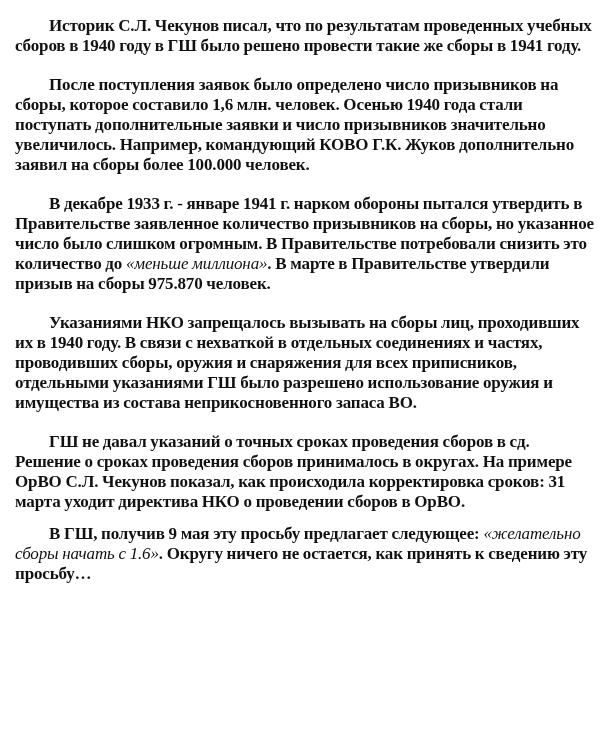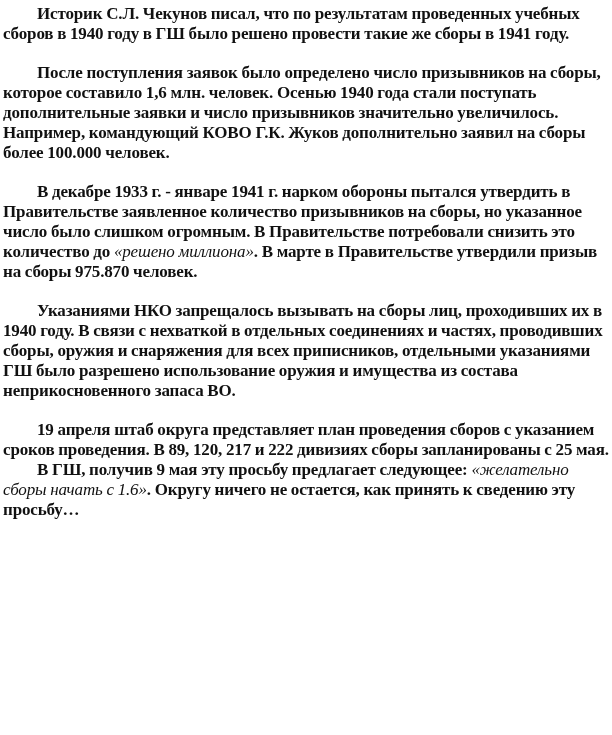--- a/index.html
+++ b/index.html
@@ -27,7 +27,7 @@
       word-spacing: -0.3px;
     }
     .para {
-      margin: 0;
+      margin: 12px;
       text-indent: 34px;
     }
     .para.gap { margin-bottom: 19px; }

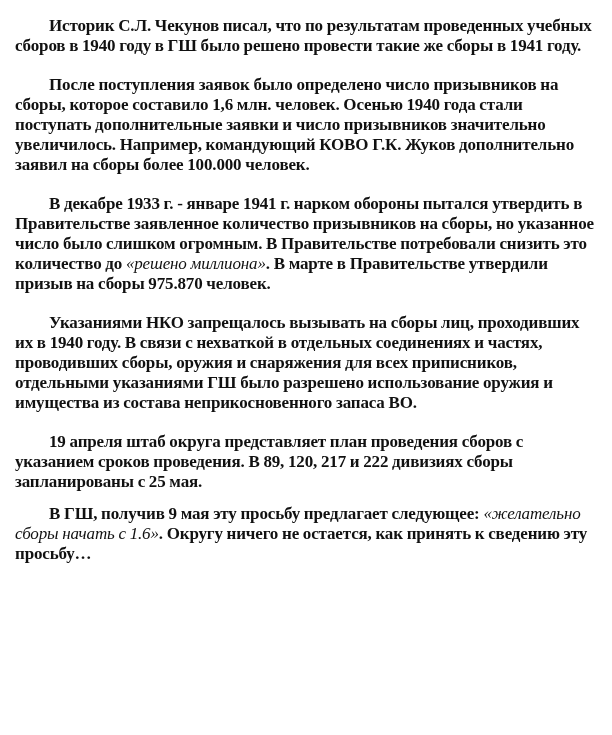--- a/index.html
+++ b/index.html
@@ -46,7 +46,7 @@
 
   <p class="para gap">После поступления заявок было определено число призывников на сборы, которое составило 1,6 млн. человек. Осенью 1940 года стали поступать дополнительные заявки и число призывников значительно увеличилось. Например, командующий КОВО Г.К. Жуков дополнительно заявил на сборы более 100.000 человек.</p>
 
-  <p class="para gap"><span>В декабре 1933 г. - январе 1941 г. нарком обороны пытался утвердить в Правительстве заявленное количество призывников на сборы, но указанное число было слишком огромным. В Правительстве потребовали снизить это количество до </span><span class="it">«решено миллиона»</span><span>. В марте в Правительстве утвердили призыв на сборы 975.870 человек.</span></p>
+  <p class="para gap"><span>В декабре 1933 г. - январе 1941 г. нарком обороны пытался утвердить в Правительстве заявленное количество призывников на сборы, но указанное число было слишком огромным. В Правительстве потребовали снизить это количество до </span><span class="it">«меньше миллиона»</span><span>. В марте в Правительстве утвердили призыв на сборы 975.870 человек.</span></p>
 
   <p class="para gap">Указаниями НКО запрещалось вызывать на сборы лиц, проходивших их в 1940 году. В связи с нехваткой в отдельных соединениях и частях, проводивших сборы, оружия и снаряжения для всех приписников, отдельными указаниями ГШ было разрешено использование оружия и имущества из состава неприкосновенного запаса ВО.</p>
 

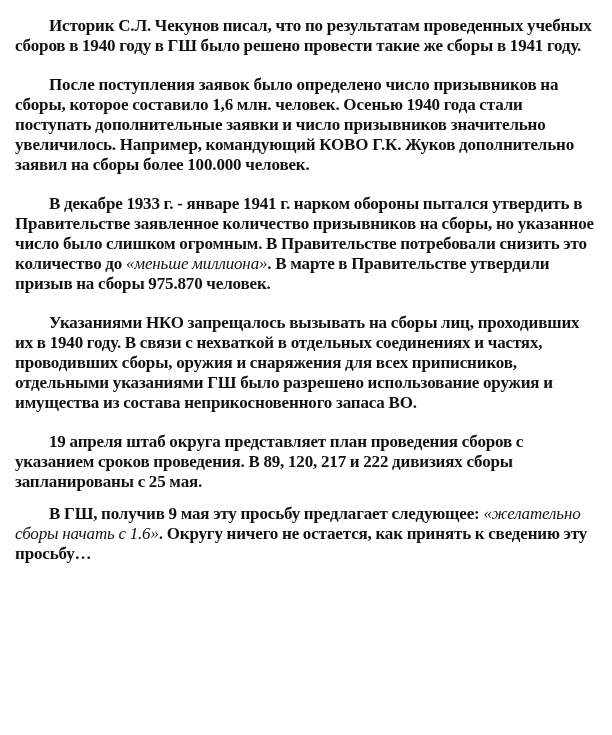--- a/index.html
+++ b/index.html
@@ -50,6 +50,7 @@
 
   <p class="para gap">Указаниями НКО запрещалось вызывать на сборы лиц, проходивших их в 1940 году. В связи с нехваткой в отдельных соединениях и частях, проводивших сборы, оружия и снаряжения для всех приписников, отдельными указаниями ГШ было разрешено использование оружия и имущества из состава неприкосновенного запаса ВО.</p>
 
+  <p class="para tight">ГШ не давал указаний о точных сроках проведения сборов в сд. Решение о сроках проведения сборов принималось в округах. На примере ОрВО С.Л. Чекунов показал, как происходила корректировка сроков: 31 марта уходит директива НКО о проведении сборов в ОрВО.</p>
 
   <p class="para tight">19 апреля штаб округа представляет план проведения сборов с указанием сроков проведения. В 89, 120, 217 и 222 дивизиях сборы запланированы с 25 мая.</p>
 

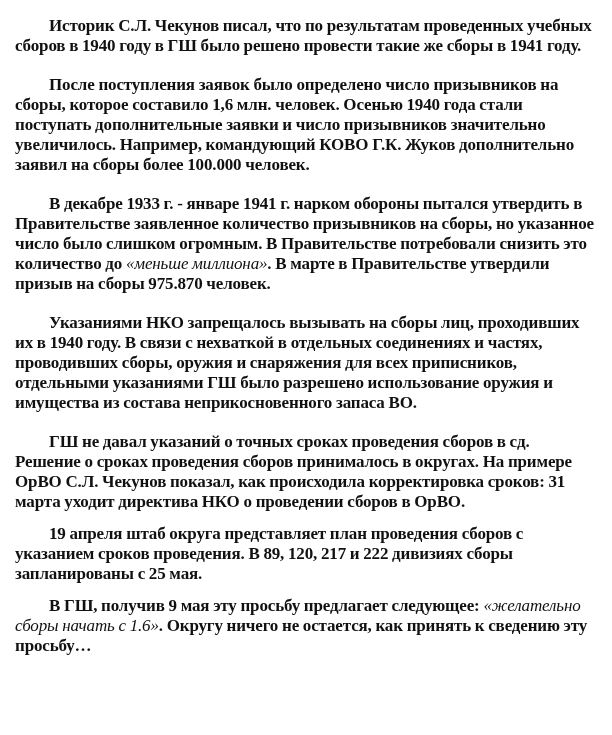--- a/index.html
+++ b/index.html
@@ -52,7 +52,6 @@
 
   <p class="para tight">ГШ не давал указаний о точных сроках проведения сборов в сд. Решение о сроках проведения сборов принималось в округах. На примере ОрВО С.Л. Чекунов показал, как происходила корректировка сроков: 31 марта уходит директива НКО о проведении сборов в ОрВО.</p>
 
-  <p class="para tight">19 апреля штаб округа представляет план проведения сборов с указанием сроков проведения. В 89, 120, 217 и 222 дивизиях сборы запланированы с 25 мая.</p>
 
 
   <p class="para tight"><span>В ГШ, получив 9 мая эту просьбу предлагает следующее: </span><span class="it">«желательно сборы начать с 1.6»</span><span>. Округу ничего не остается, как принять к сведению эту просьбу…</span></p>

